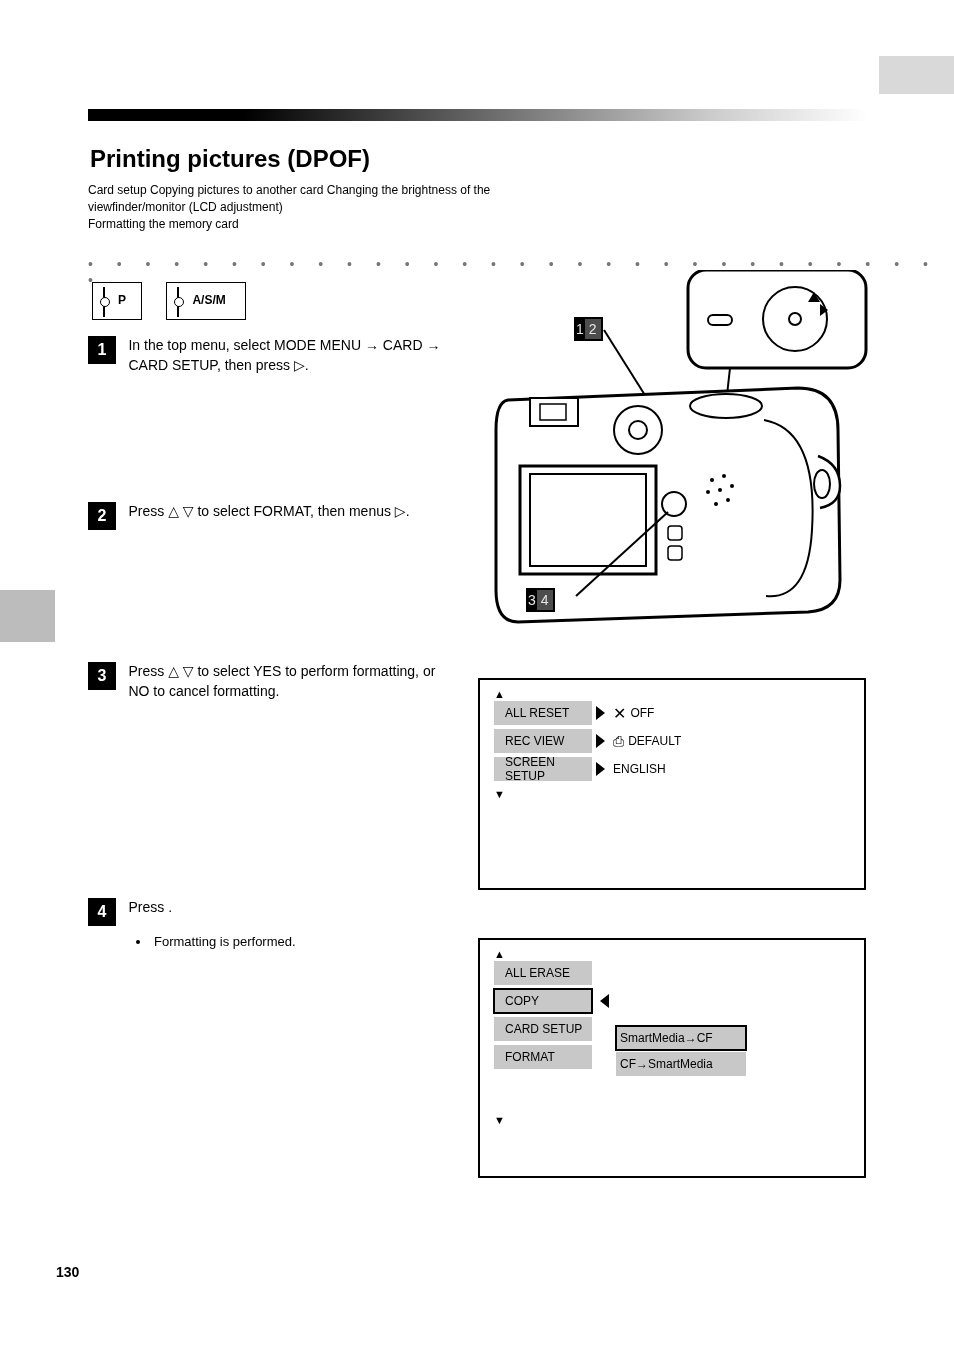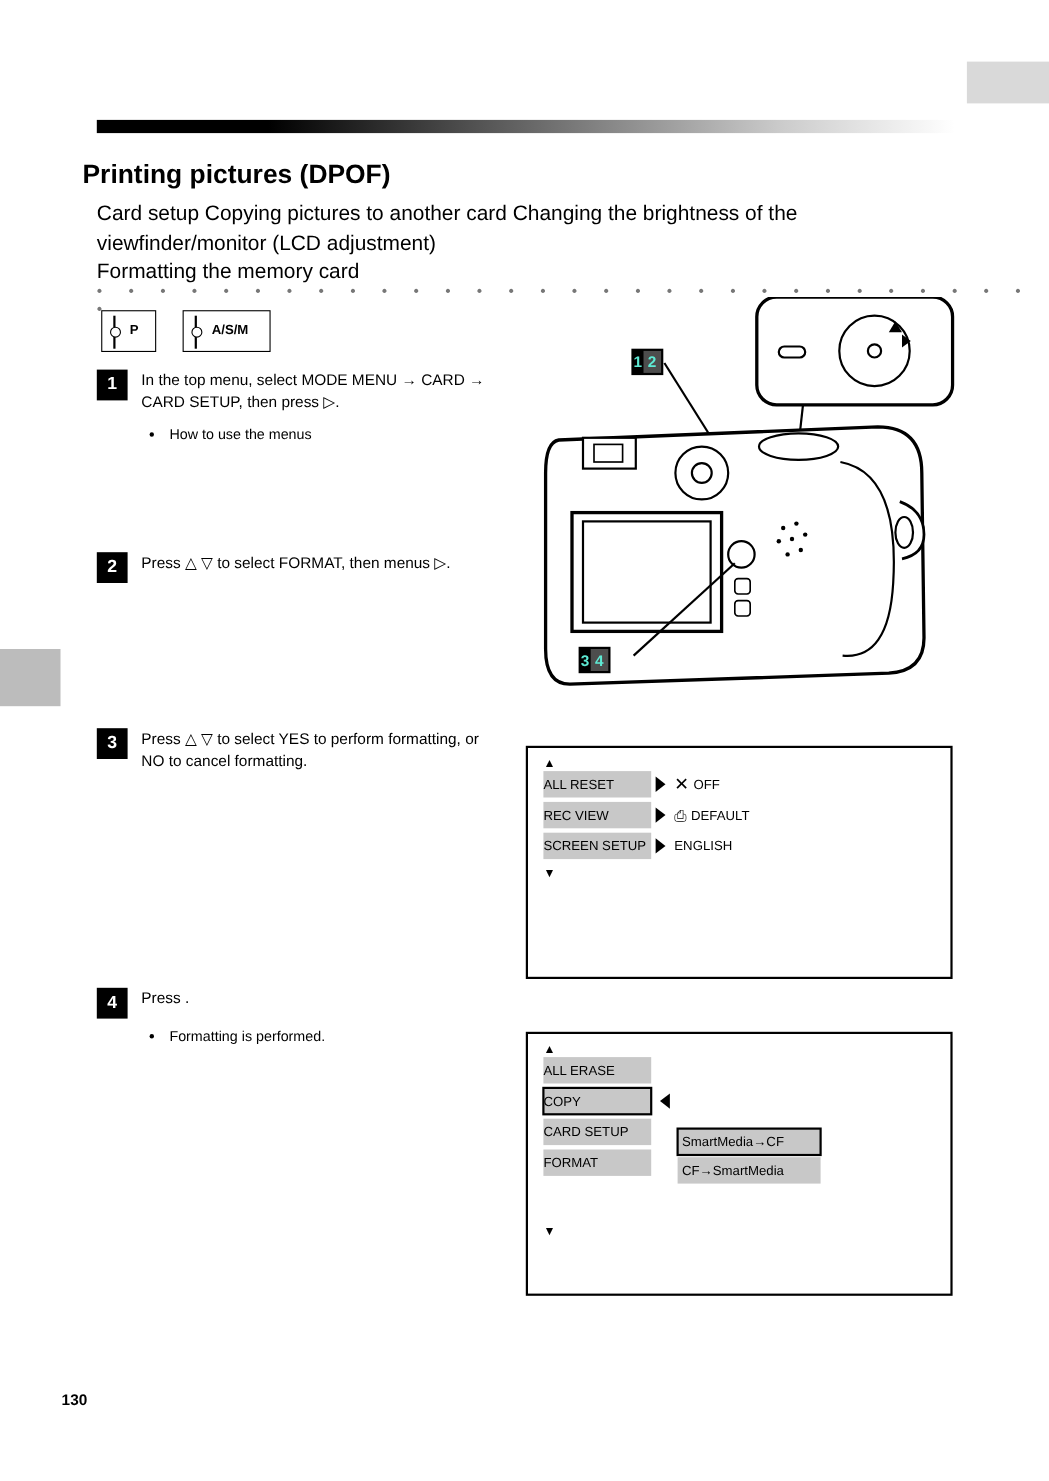--- a/index.html
+++ b/index.html
@@ -40,7 +40,7 @@
   .title {
     position: absolute;
     top: 145px;
-    left: 75px;
+    left: 90px;
     font-size: 24px;
     font-weight: bold;
   }

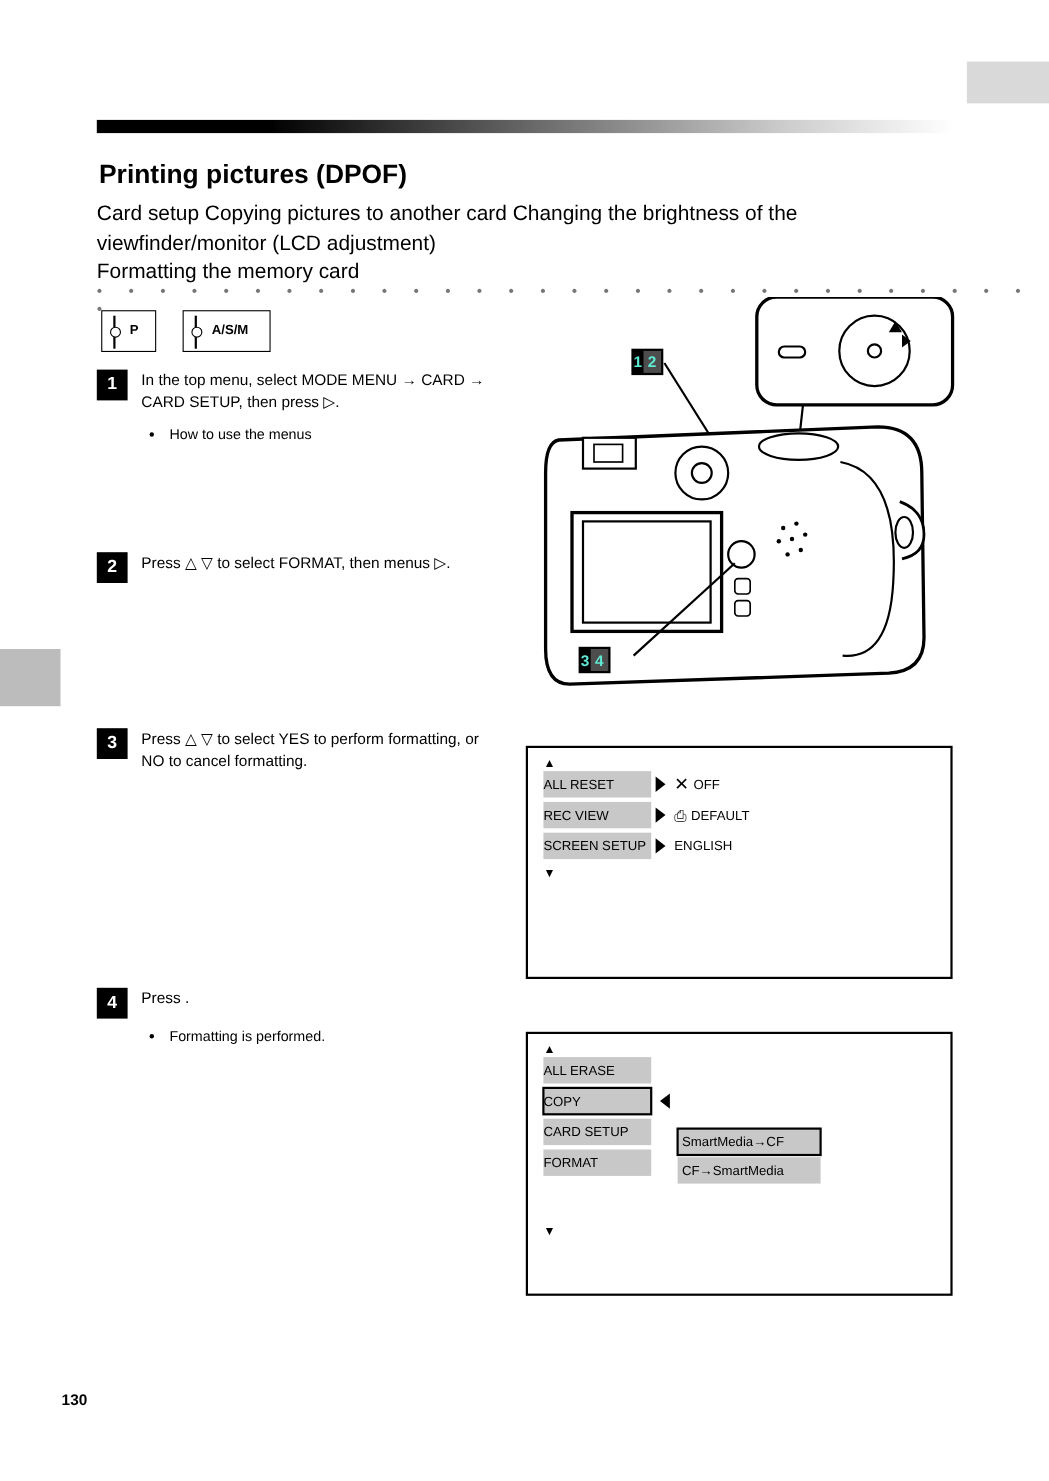--- a/index.html
+++ b/index.html
@@ -48,7 +48,7 @@
     position: absolute;
     top: 182px;
     left: 88px;
-    font-size: 19px;
+    font-size: 12px;
     line-height: 1.4;
   }
   .dots {

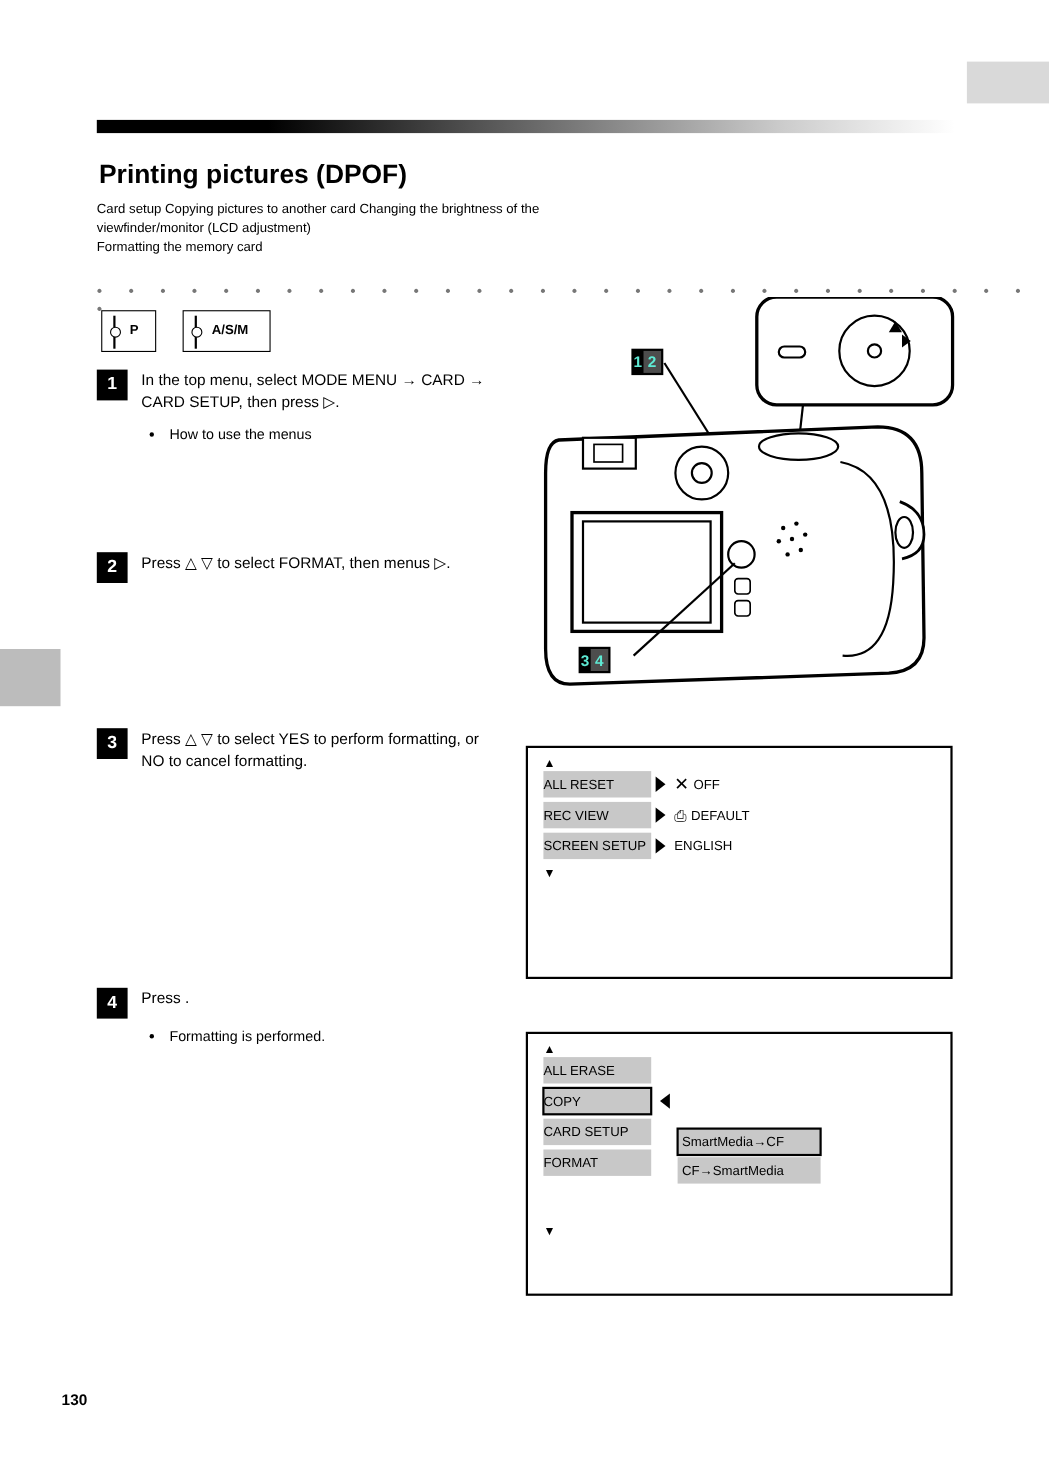--- a/index.html
+++ b/index.html
@@ -140,8 +140,8 @@
   .callout {
     position: absolute;
     background: #000;
-    color: #5eead4;
-    font-weight: bold;
+    color: #e5e5e5;
+    font-weight: normal;
     padding: 2px;
     font-size: 14px;
     text-align: center;

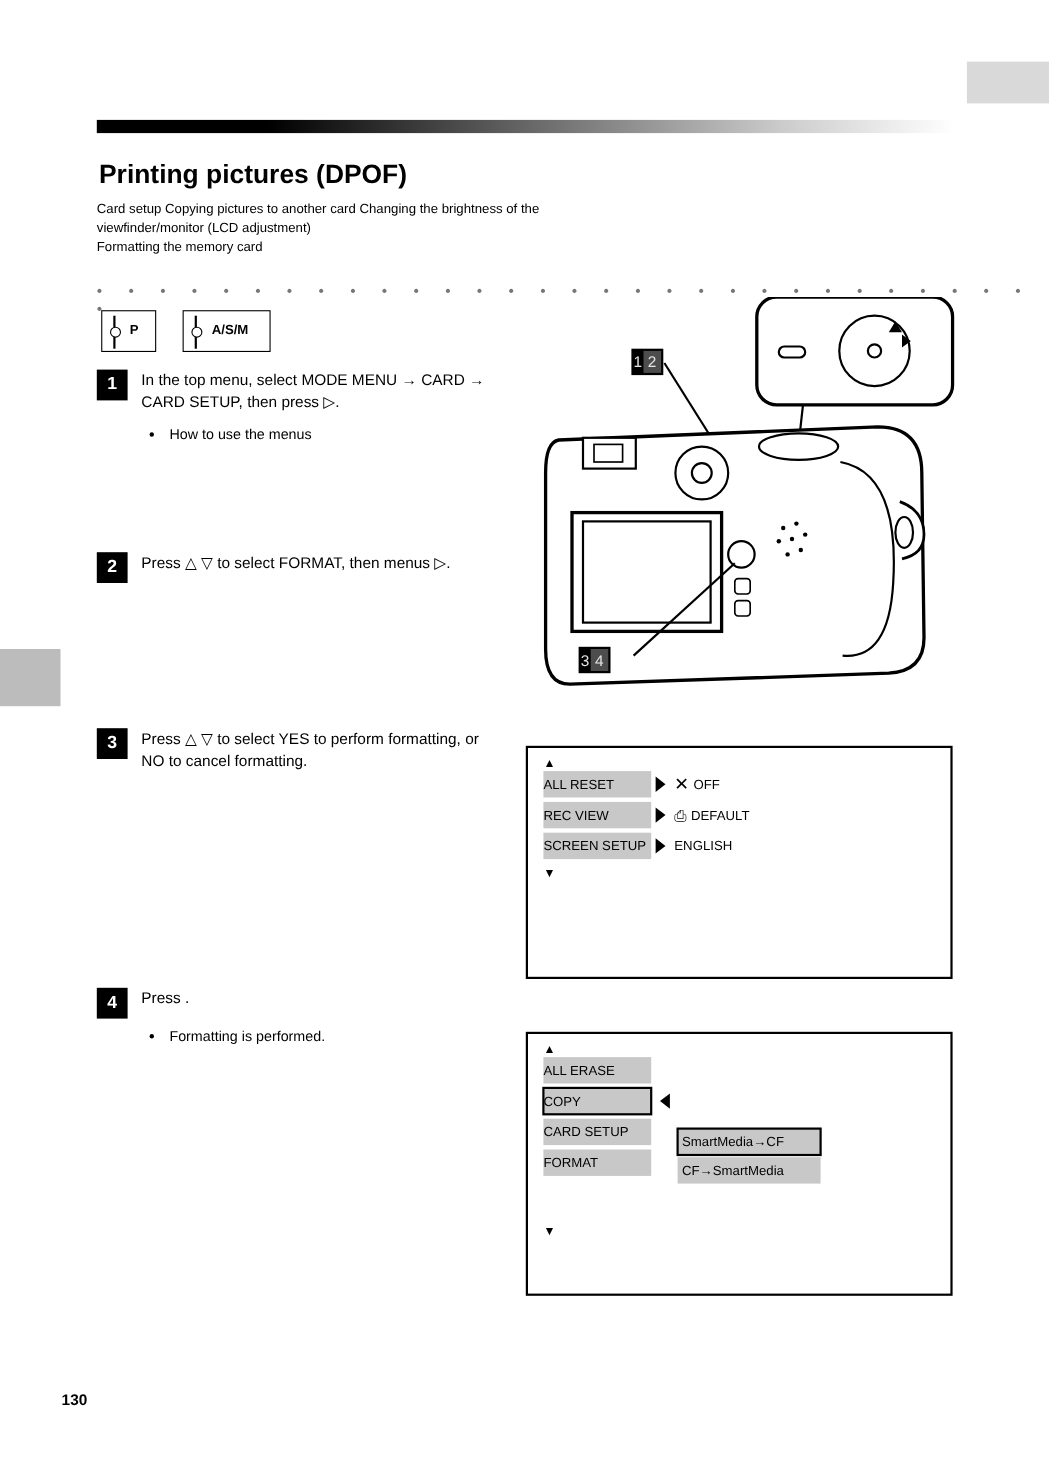--- a/index.html
+++ b/index.html
@@ -266,9 +266,6 @@
   <span class="step-text">
     <span>In the top menu, select MODE MENU → CARD → CARD SETUP, then press </span><span class="arrow-glyph">▷</span><span>.</span>
   </span>
-  <div class="step-sub" style="margin-top:10px">
-    <span class="step-bullet">How to use the menus</span>
-  </div>
 </div>
 
 <div class="step-block" style="top:502px">

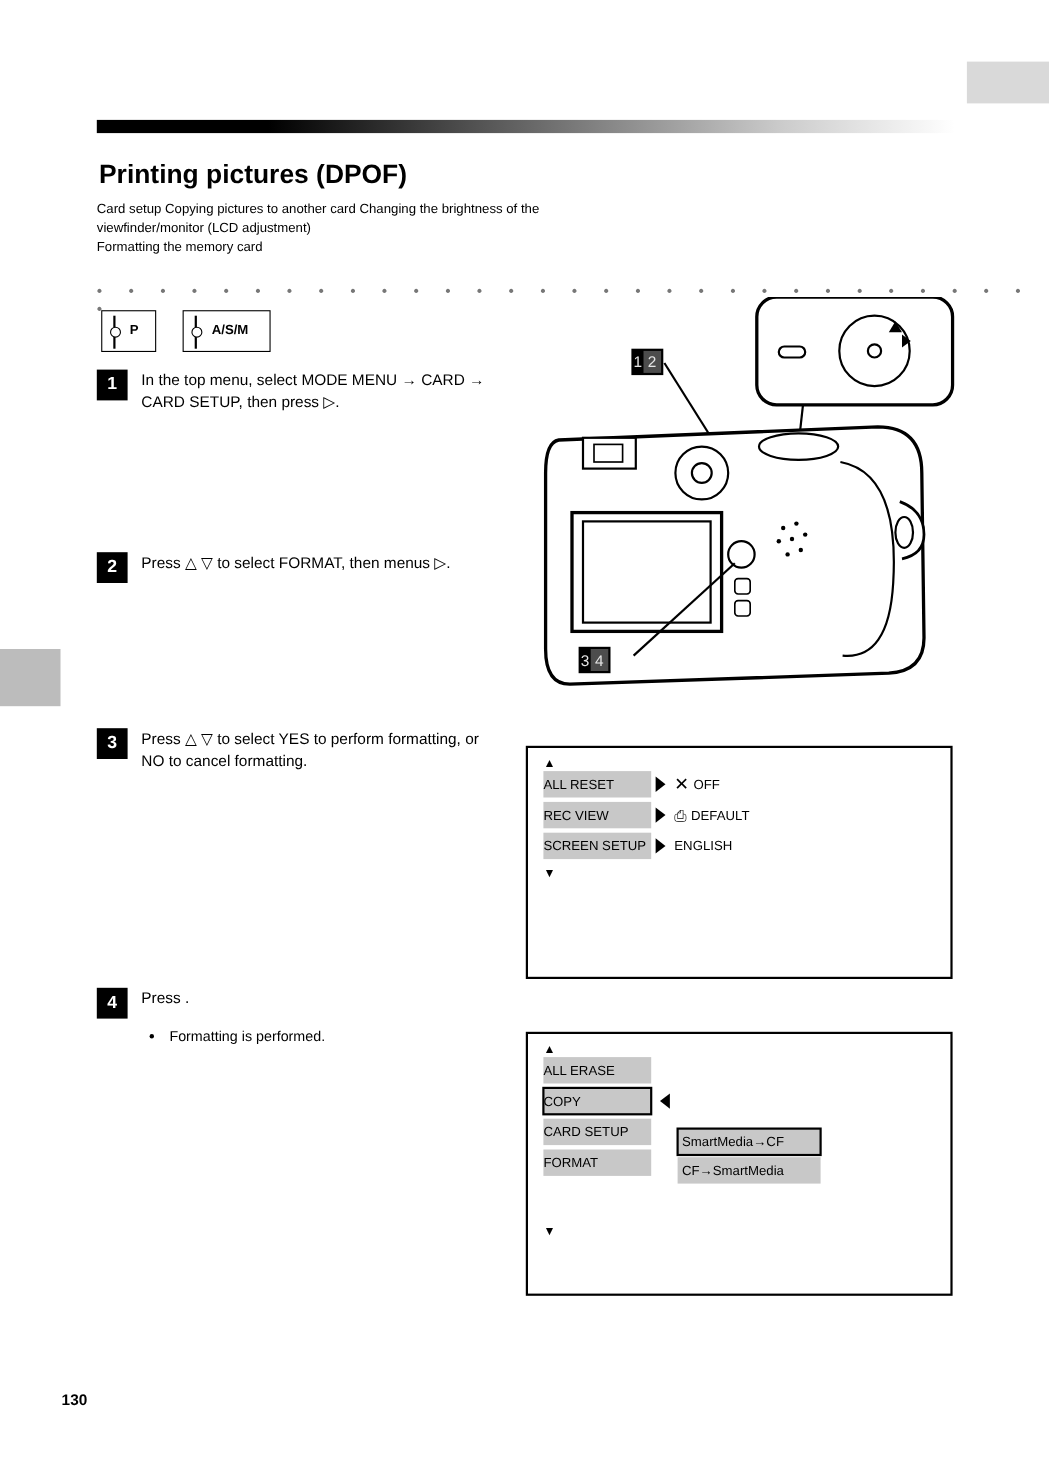--- a/index.html
+++ b/index.html
@@ -178,7 +178,7 @@
     height: 24px;
     background: #c8c8c8;
     font-size: 12px;
-    padding-left: 0;
+    padding-left: 11px;
     display: flex;
     align-items: center;
   }

